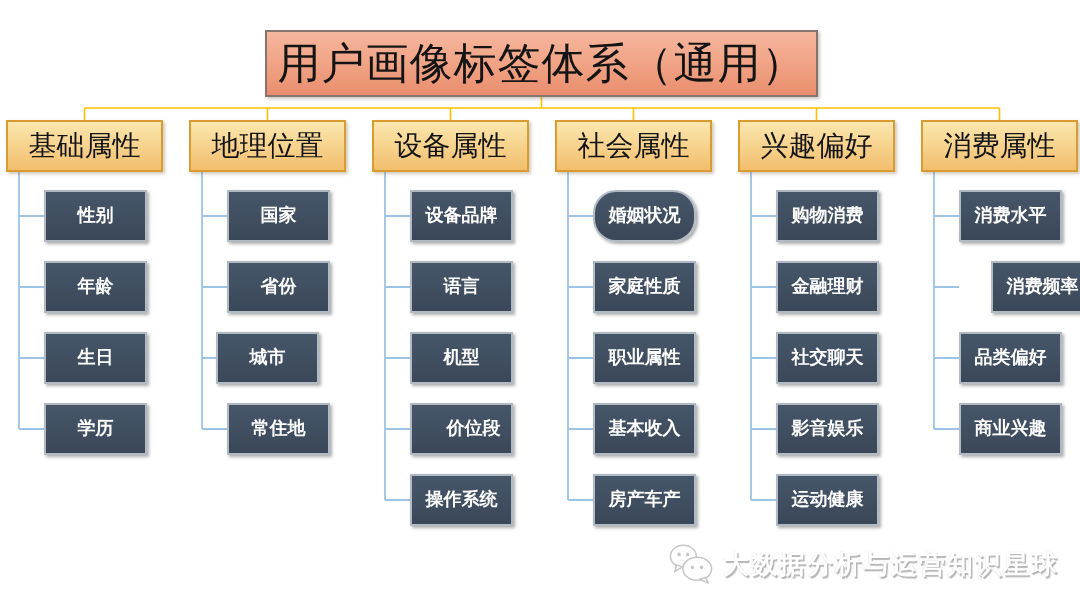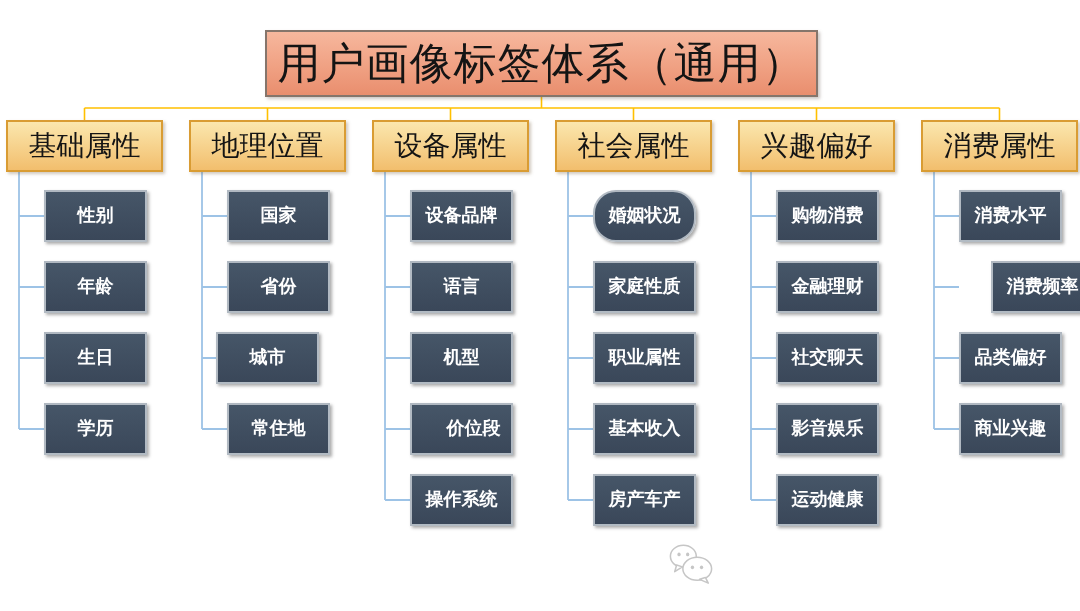--- a/index.html
+++ b/index.html
@@ -107,6 +107,7 @@
         <ellipse cx="35" cy="25.5" rx="1.7" ry="2"></ellipse>
       </g>
     </svg>
+    <span class="watermark-text">大数据分析与运营知识星球</span>
   </div>
 
 </div>

